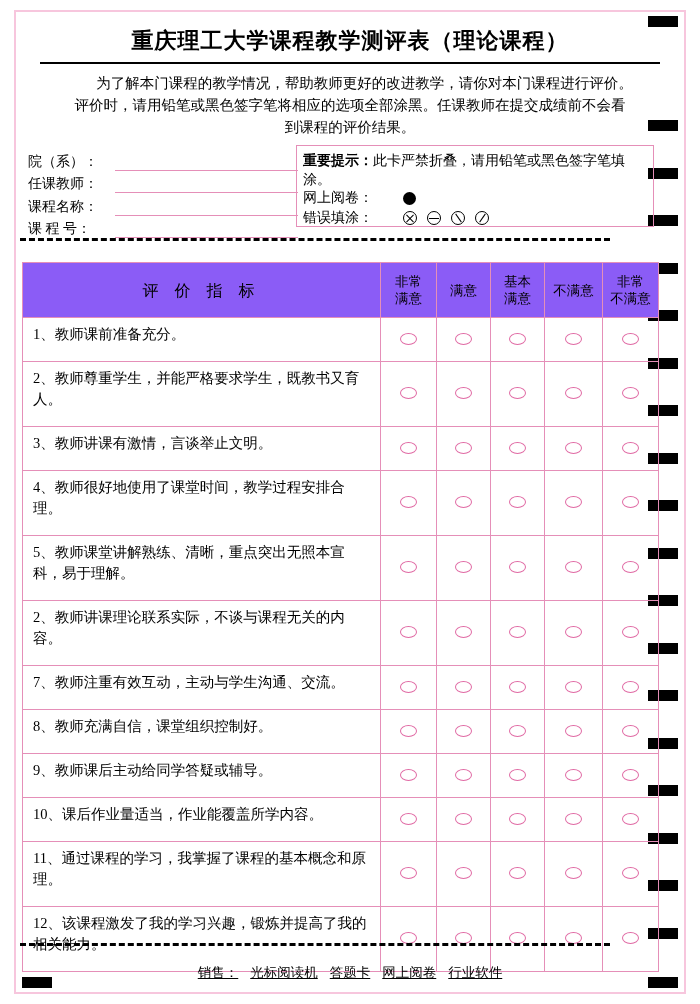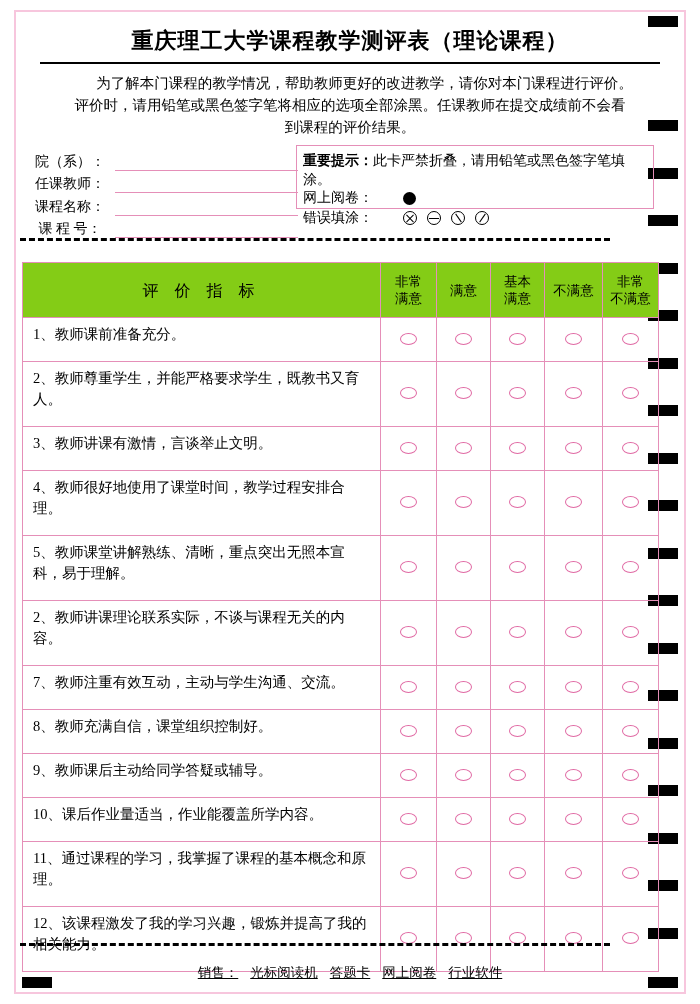--- a/index.html
+++ b/index.html
@@ -115,7 +115,6 @@
   .info-label {
     white-space: nowrap;
     width: 84px;
-    text-align: center;
   }
   .info-line {
     flex: 1;

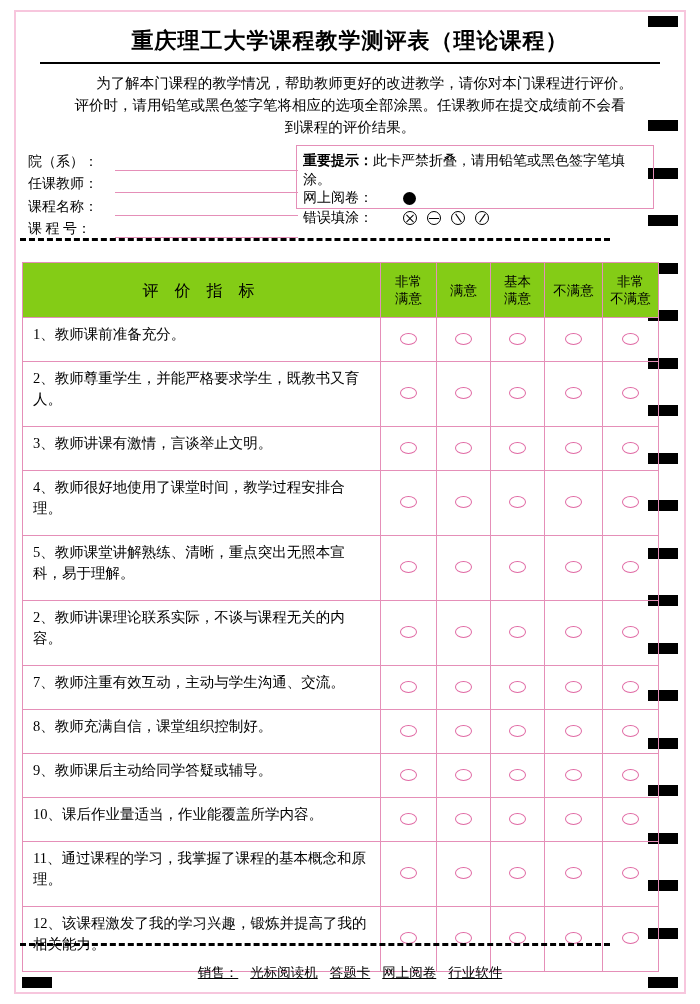--- a/index.html
+++ b/index.html
@@ -129,7 +129,7 @@
     left: 296px;
     top: 145px;
     width: 358px;
-    height: 64px;
+    height: 82px;
     border: 1px solid #e58fb8;
     box-sizing: border-box;
     font-size: 14px;

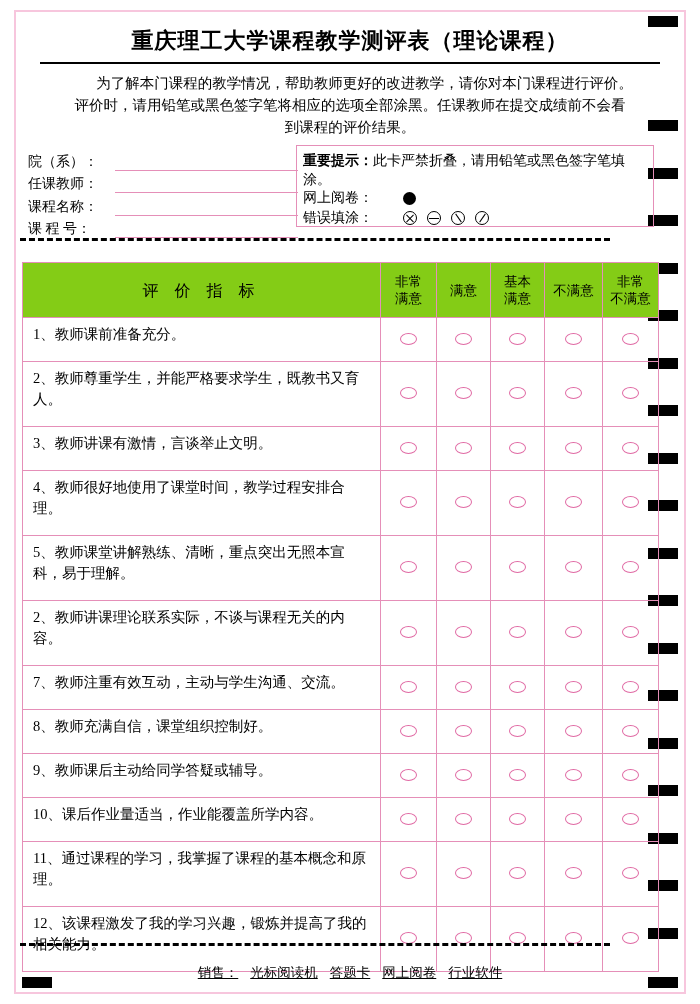--- a/index.html
+++ b/index.html
@@ -235,7 +235,7 @@
     border: 1px solid #e58fb8;
   }
   .head-cell {
-    background: #84cc16;
+    background: #8b5cf6;
     text-align: center;
     font-size: 15px;
     font-weight: normal;

